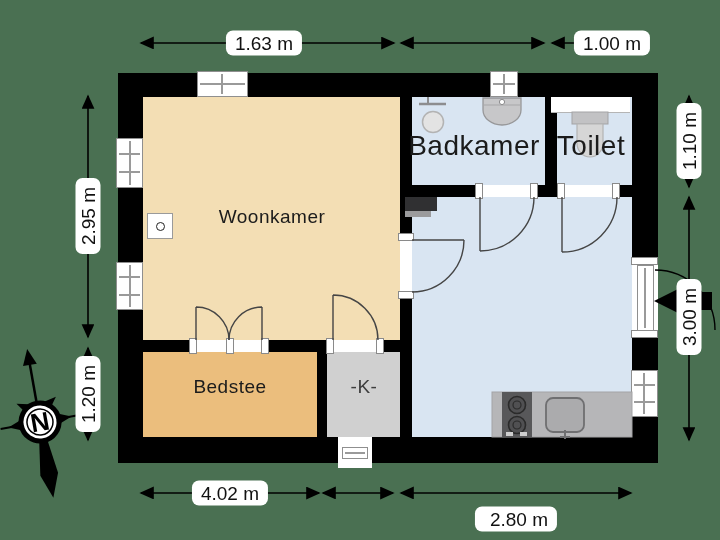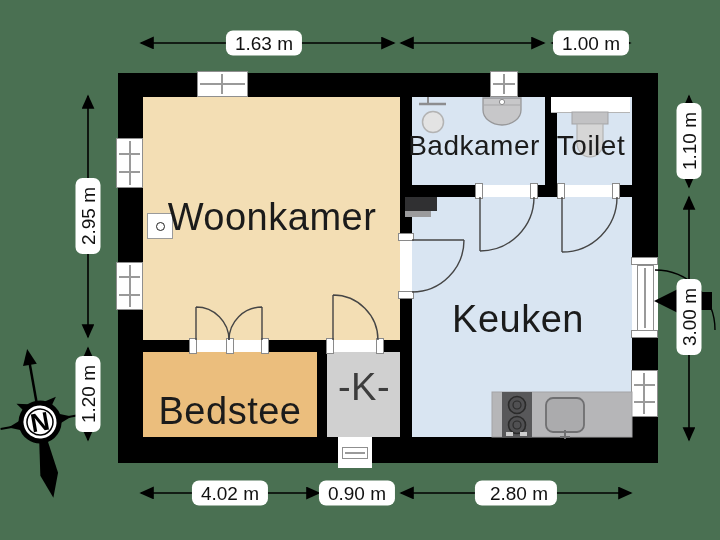--- a/index.html
+++ b/index.html
@@ -187,7 +187,7 @@
   <div class="room-label" style="left:364px;top:387px;color:#3d3d3d;">-K-</div>
 
   <div class="dim-label" style="left:264px;top:43px;">1.63 m</div>
-  <div class="dim-label" style="left:591px;top:43px;">1.00 m</div>
+  <div class="dim-label" style="left:612px;top:43px;">1.00 m</div>
   <div class="dim-label vert" style="left:88px;top:216px;">2.95 m</div>
   <div class="dim-label vert" style="left:88px;top:394px;">1.20 m</div>
   <div class="dim-label vert" style="left:689px;top:141px;">1.10 m</div>

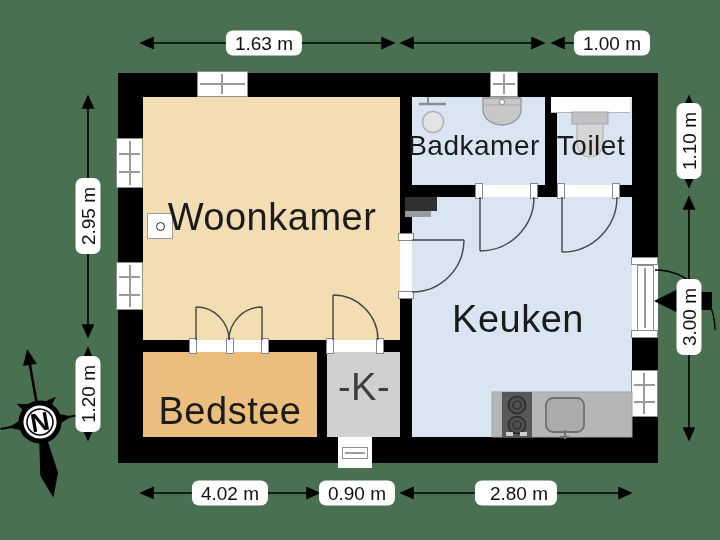--- a/index.html
+++ b/index.html
@@ -7,7 +7,7 @@
          font-family:"Liberation Sans",sans-serif;}
   .abs{position:absolute;}
   .room-label{position:absolute;transform:translate(-50%,-50%);color:#1b1b1b;
-              font-size:38px;white-space:nowrap;letter-spacing:0.5px;}
+              font-size:19px;white-space:nowrap;letter-spacing:0.5px;}
   .dim-label{position:absolute;transform:translate(-50%,-50%);background:#ffffff;
              border-radius:7px;padding:1px 9px;font-size:19px;color:#111;
              white-space:nowrap;line-height:23px;}

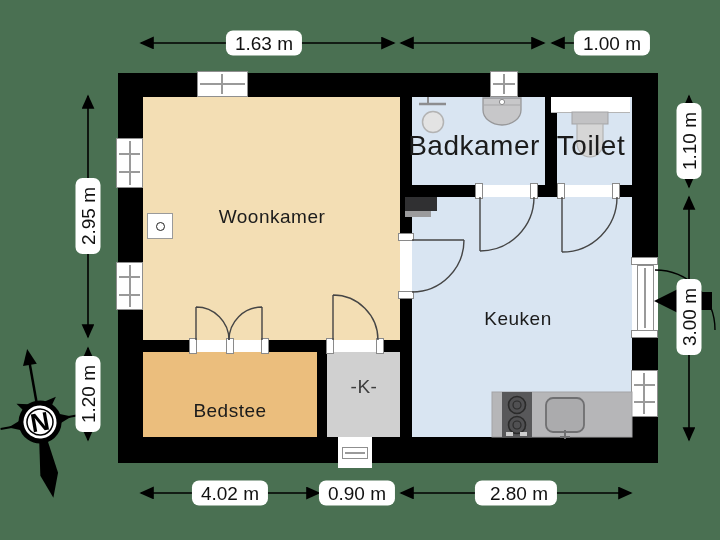--- a/index.html
+++ b/index.html
@@ -182,7 +182,6 @@
   <div class="room-label" style="left:272px;top:217px;">Woonkamer</div>
   <div class="room-label" style="left:591px;top:146px;font-size:28px;">Toilet</div>
   <div class="room-label" style="left:474px;top:146px;font-size:28px;">Badkamer</div>
-  <div class="room-label" style="left:518px;top:319px;">Keuken</div>
   <div class="room-label" style="left:230px;top:387px;margin-top:24px;">Bedstee</div>
   <div class="room-label" style="left:364px;top:387px;color:#3d3d3d;">-K-</div>
 

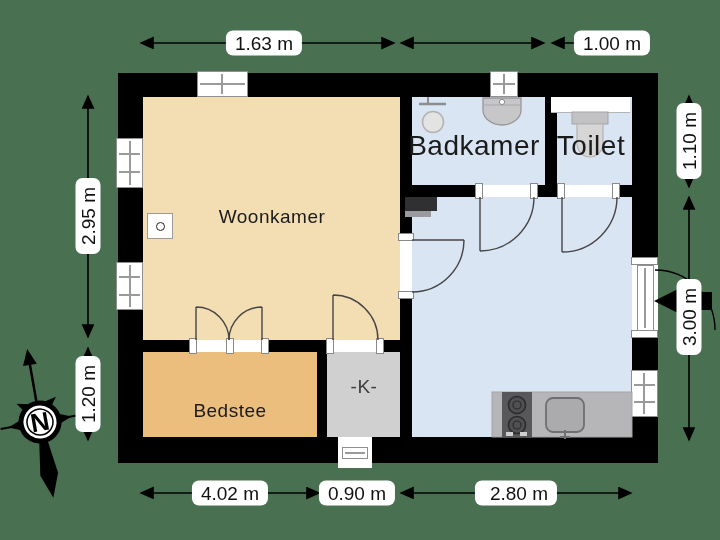--- a/index.html
+++ b/index.html
@@ -182,7 +182,7 @@
   <div class="room-label" style="left:272px;top:217px;">Woonkamer</div>
   <div class="room-label" style="left:591px;top:146px;font-size:28px;">Toilet</div>
   <div class="room-label" style="left:474px;top:146px;font-size:28px;">Badkamer</div>
-  <div class="room-label" style="left:230px;top:387px;margin-top:24px;">Bedstee</div>
+  <div class="room-label" style="left:230px;top:387px;">Bedstee</div>
   <div class="room-label" style="left:364px;top:387px;color:#3d3d3d;">-K-</div>
 
   <div class="dim-label" style="left:264px;top:43px;">1.63 m</div>

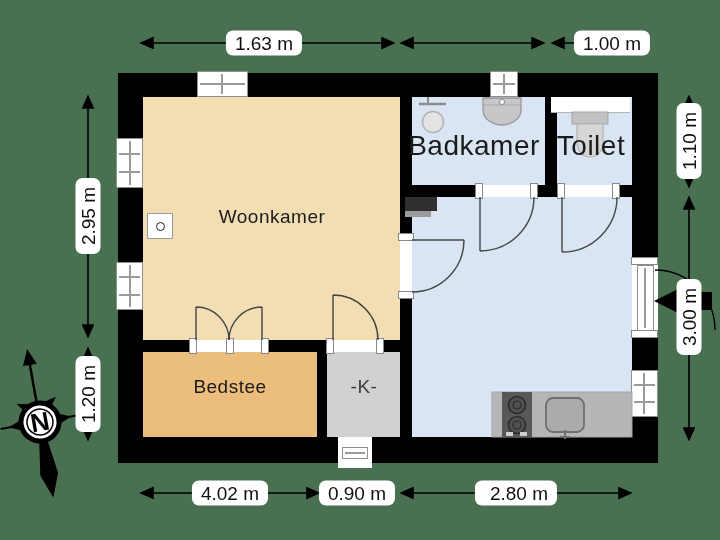--- a/index.html
+++ b/index.html
@@ -192,7 +192,6 @@
   <div class="dim-label vert" style="left:689px;top:141px;">1.10 m</div>
   <div class="dim-label vert" style="left:689px;top:317px;">3.00 m</div>
   <div class="dim-label" style="left:230px;top:493px;">4.02 m</div>
-  <div class="dim-label" style="left:357px;top:493px;">0.90 m</div>
   <div class="dim-label" style="left:516px;top:493px;padding-left:15px;">2.80 m</div>
 
 </div>

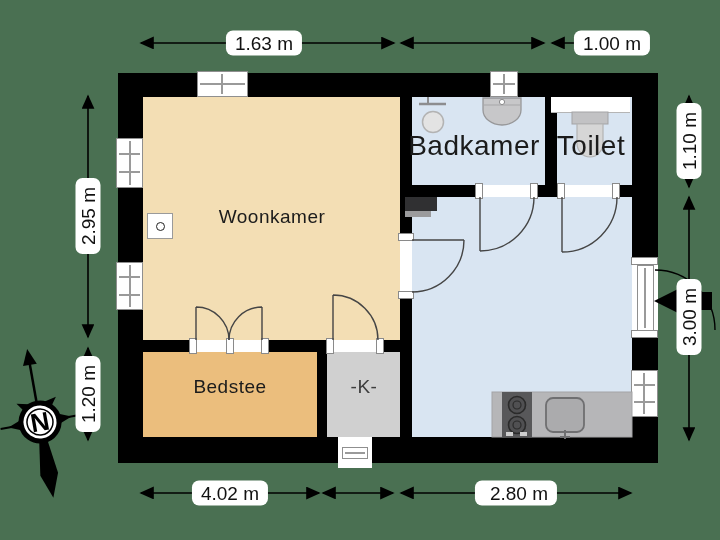--- a/index.html
+++ b/index.html
@@ -192,7 +192,7 @@
   <div class="dim-label vert" style="left:689px;top:141px;">1.10 m</div>
   <div class="dim-label vert" style="left:689px;top:317px;">3.00 m</div>
   <div class="dim-label" style="left:230px;top:493px;">4.02 m</div>
-  <div class="dim-label" style="left:516px;top:493px;padding-left:15px;">2.80 m</div>
+  <div class="dim-label" style="left:516px;top:519px;padding-left:15px;">2.80 m</div>
 
 </div>
 

